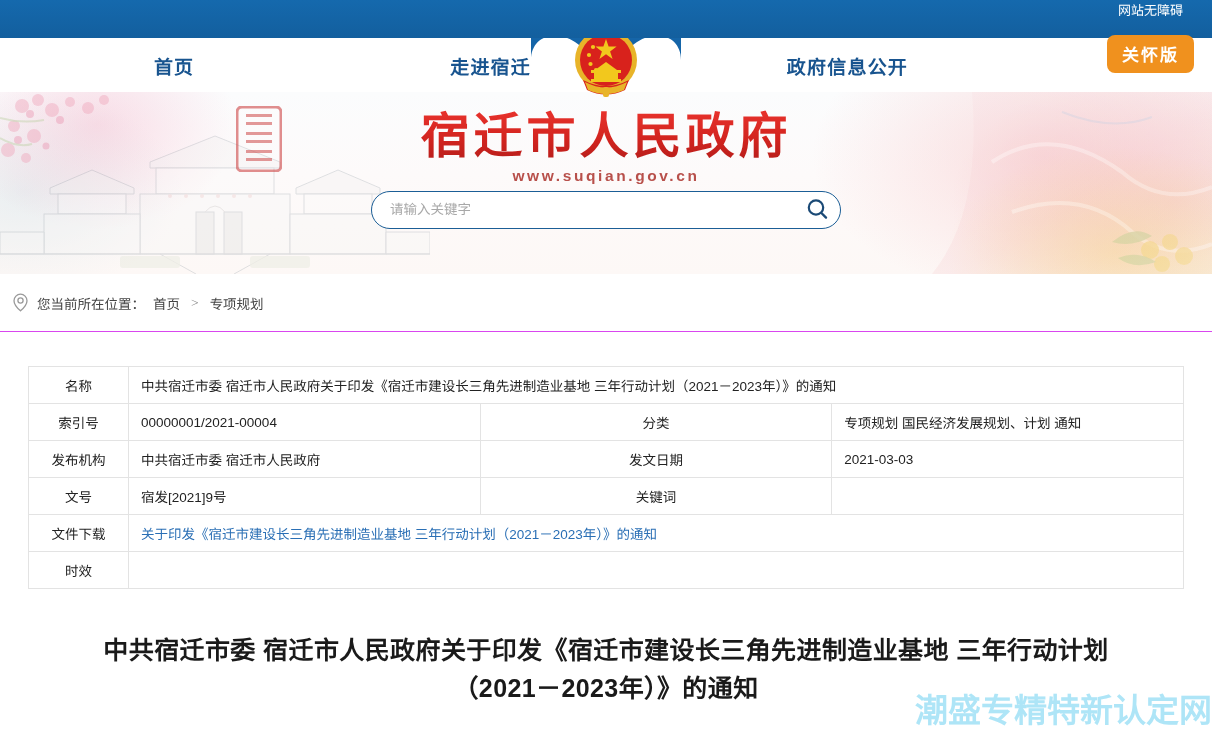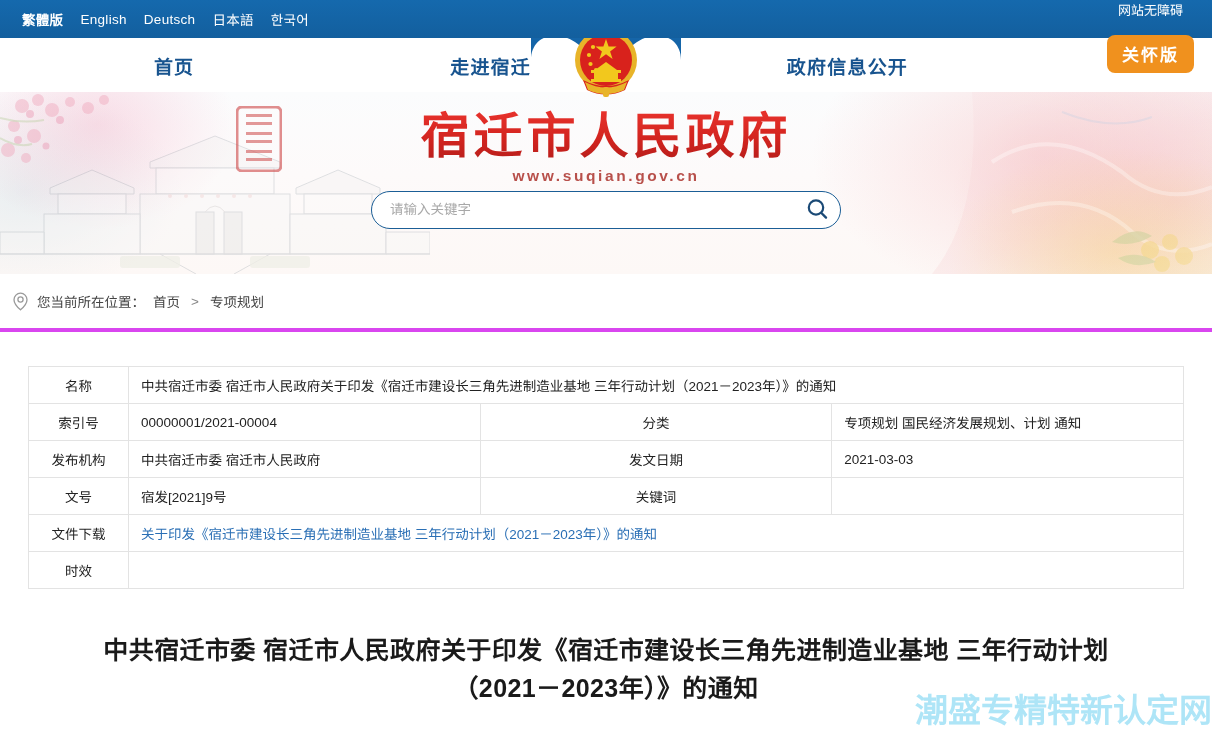--- a/index.html
+++ b/index.html
@@ -285,13 +285,6 @@
 <div class="stage">
 
   <div class="topbar">
-    <div class="lang-list">
-      <span class="lang-item bold">繁體版</span>
-      <span class="lang-item">English</span>
-      <span class="lang-item">Deutsch</span>
-      <span class="lang-item">日本語</span>
-      <span class="lang-item">한국어</span>
-    </div>
 
     <div class="topbar-right">
       <span class="user-center">

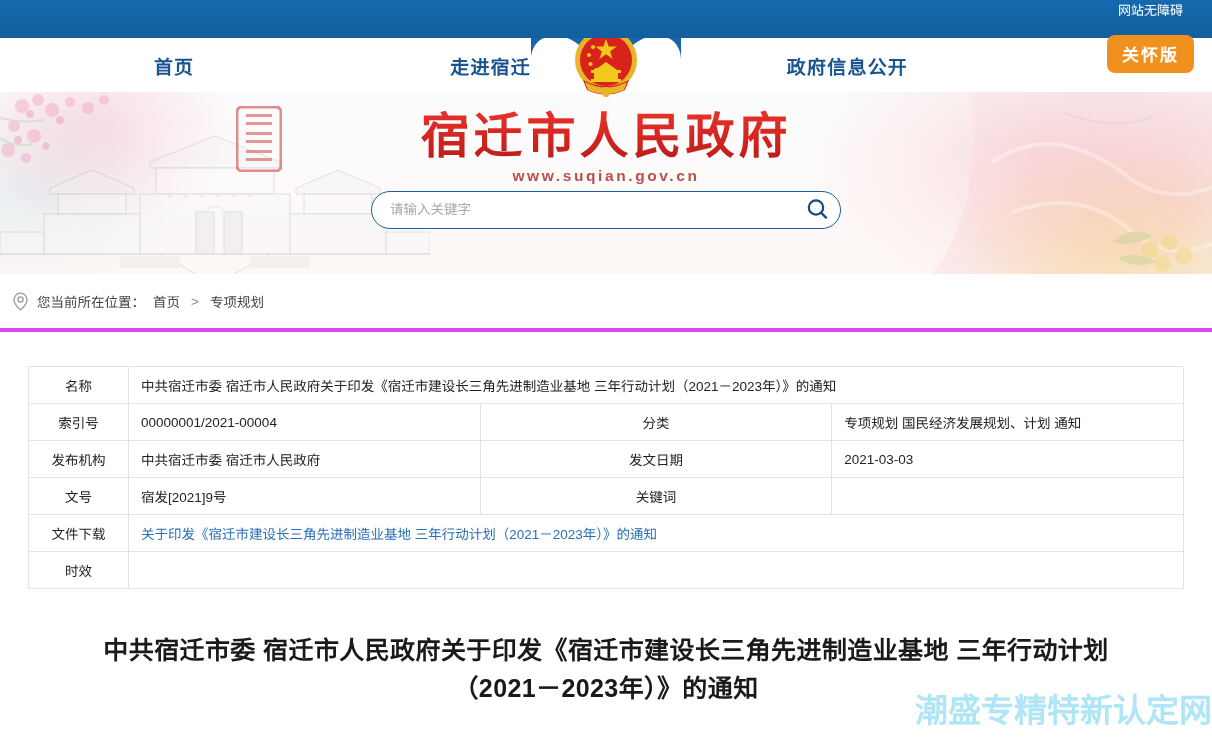--- a/index.html
+++ b/index.html
@@ -209,7 +209,8 @@
     display: flex;
     align-items: center;
     padding-left: 12px;
-    border-bottom: 4px solid #d946ef;
+    border-bottom: 1px solid #d946ef;
+    font-family: Liberation Serif, serif;
   }
   .crumb {
     display: flex;

